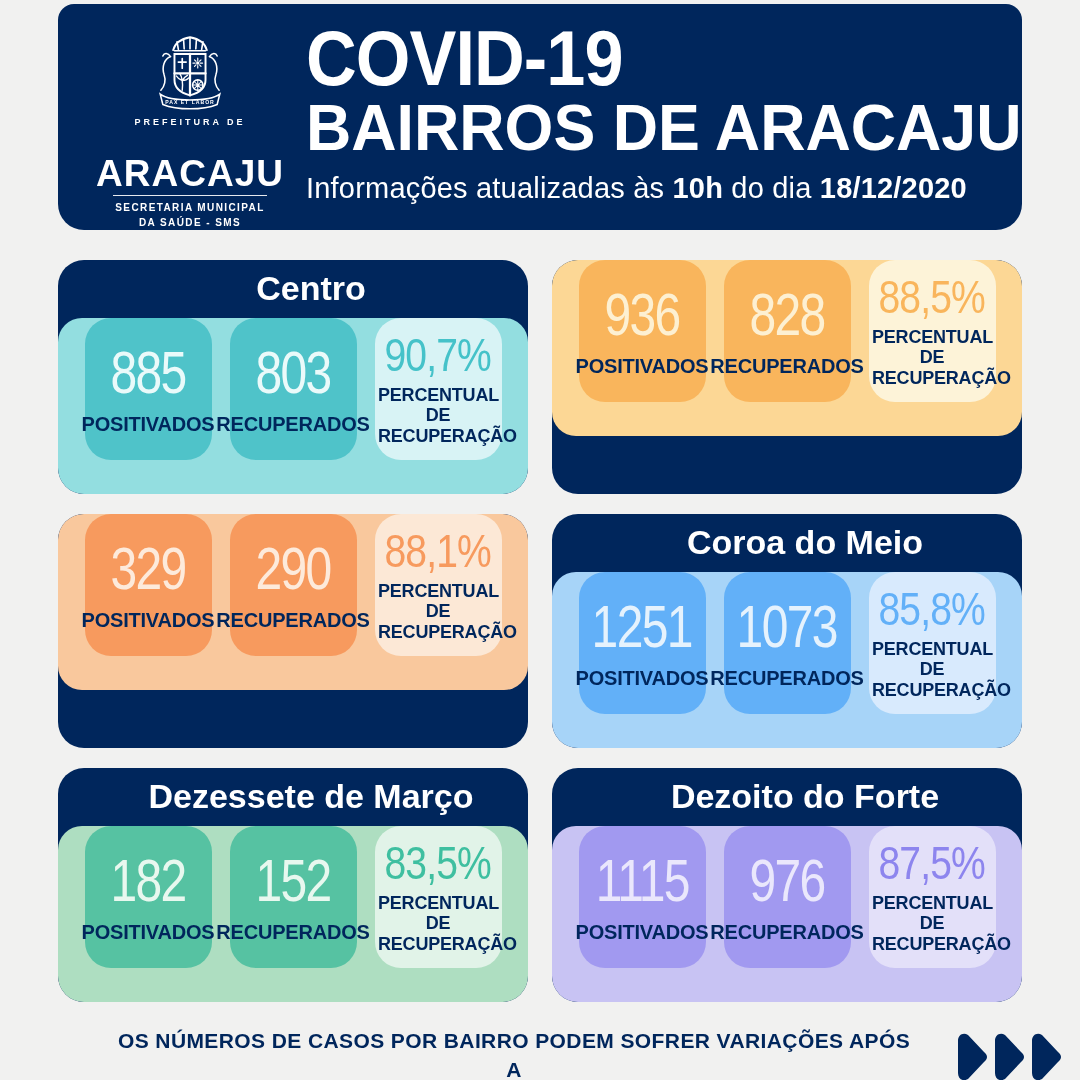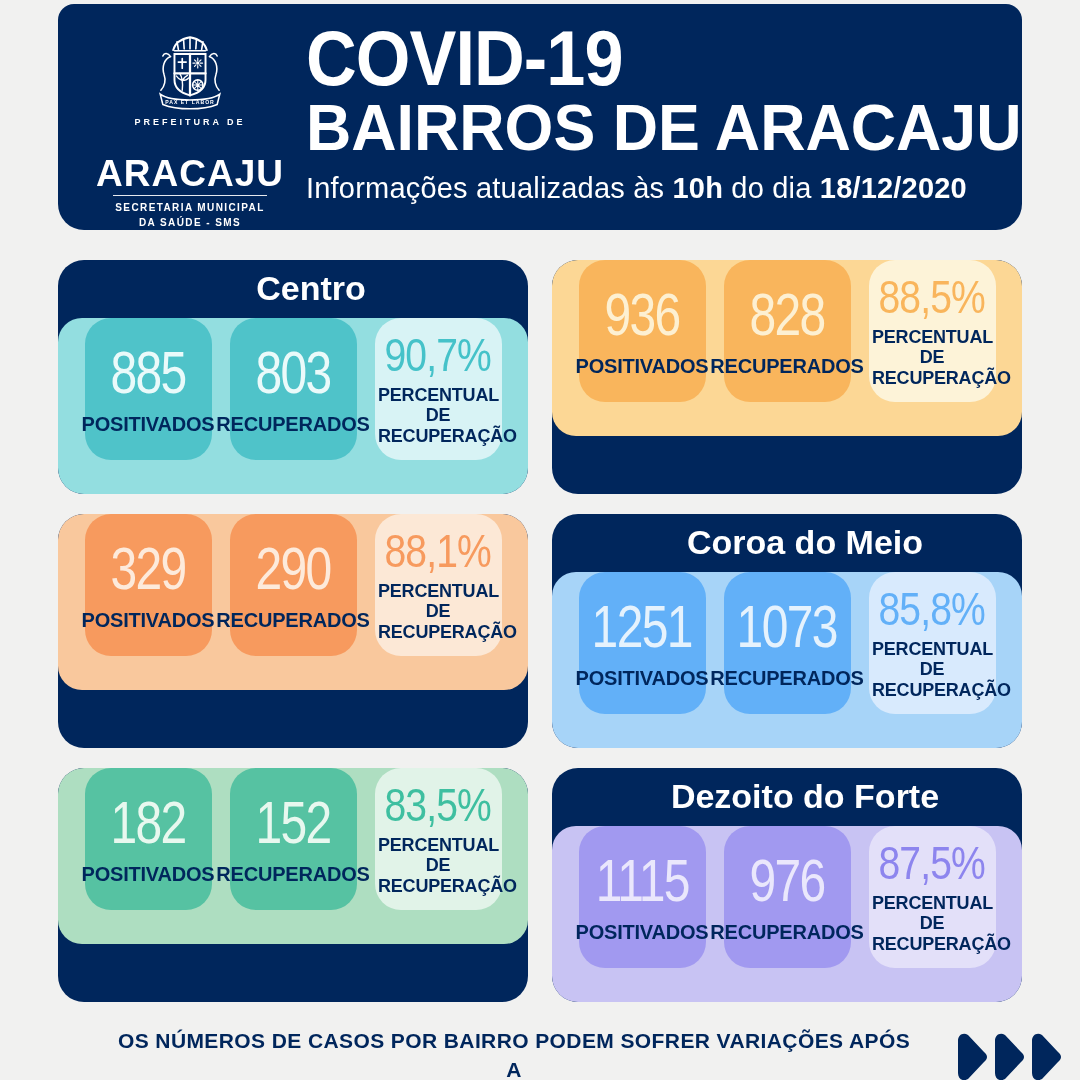--- a/index.html
+++ b/index.html
@@ -184,6 +184,7 @@
   </section>
 
   <section class="card" style="--body: #aedec1; --box: #56c2a2; --num: #e8f8ef; --pctbg: #e1f3e8; --pct: #3ebfa0;">
+    <h2 class="card-title">Dezessete de Março</h2>
     <div class="card-body">
       <div class="stat-box">
         <div class="stat-number">182</div>

